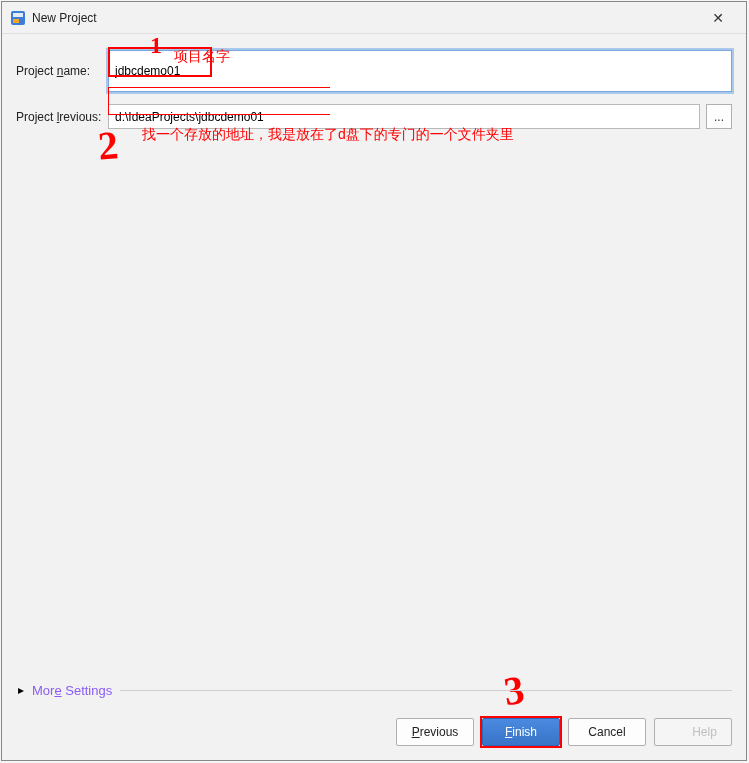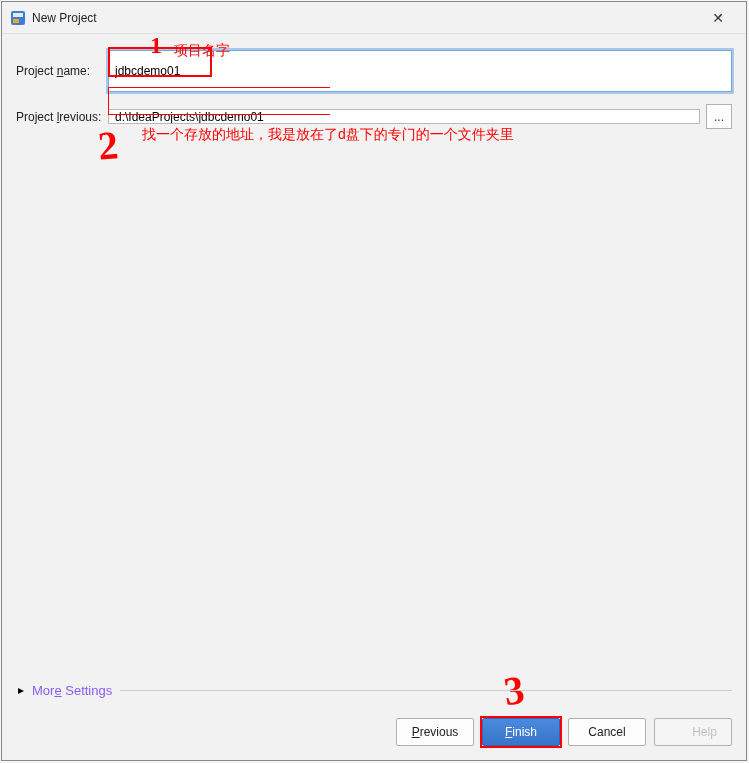--- a/index.html
+++ b/index.html
@@ -126,7 +126,7 @@
     .annotation-1-text {
       position: absolute;
       left: 172px;
-      top: 8px;
+      top: 14px;
       color: #ff0000;
       font-size: 14px;
       pointer-events: none;

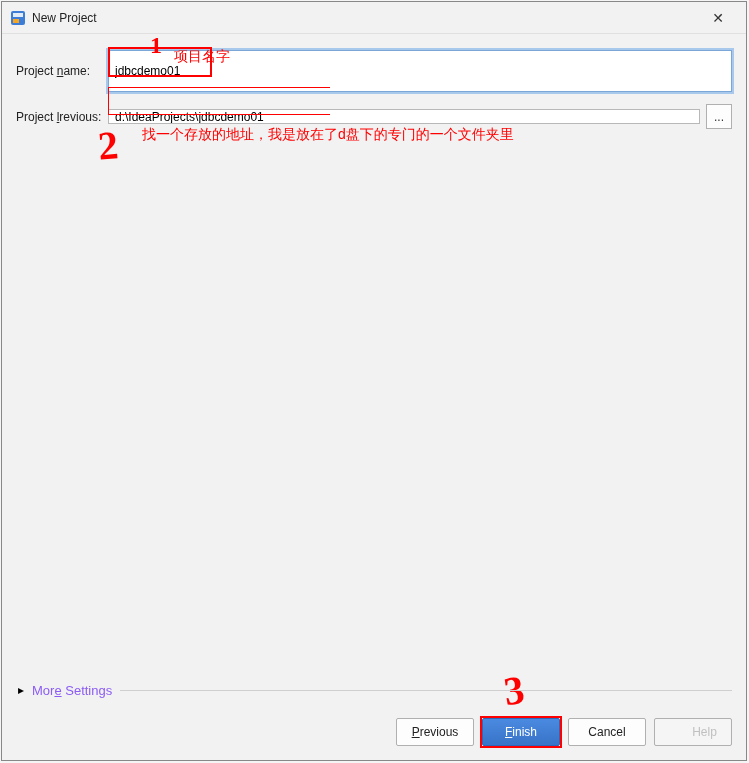--- a/index.html
+++ b/index.html
@@ -77,7 +77,7 @@
     }
     .input-location {
       flex: 1;
-      height: 15px;
+      height: 25px;
       padding: 2px 6px;
       font-size: 12px;
       border: 1px solid #b8b8b8;

